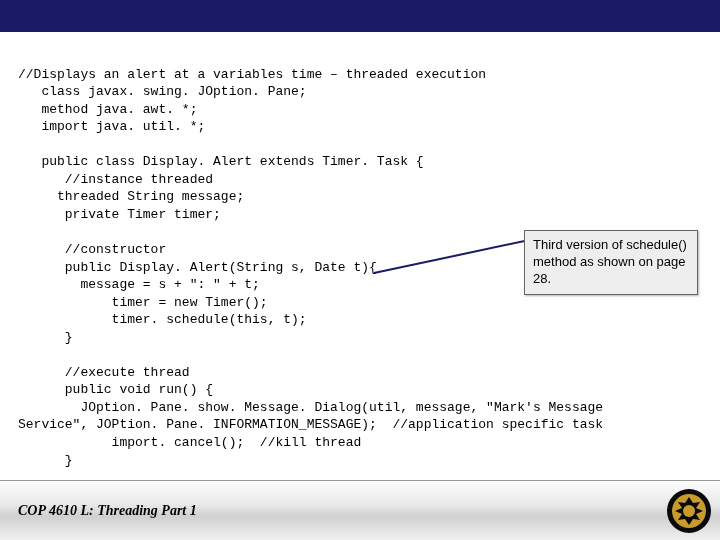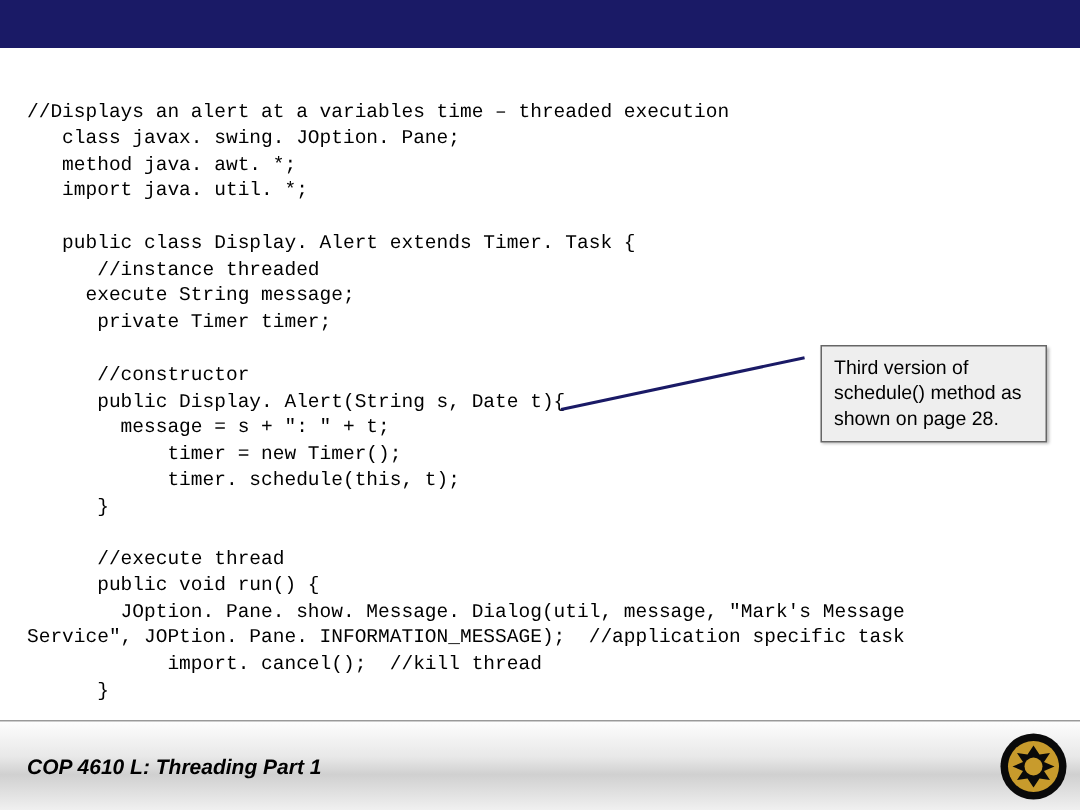--- a/index.html
+++ b/index.html
@@ -113,7 +113,7 @@
 
 <span>   public class Display. Alert extends Timer. Task {</span>
 <span>      //instance threaded</span>
-<span>     execute String message;</span>
+<span>     threaded String message;</span>
 <span>      private Timer timer;</span>
 
 <span>      //constructor</span>

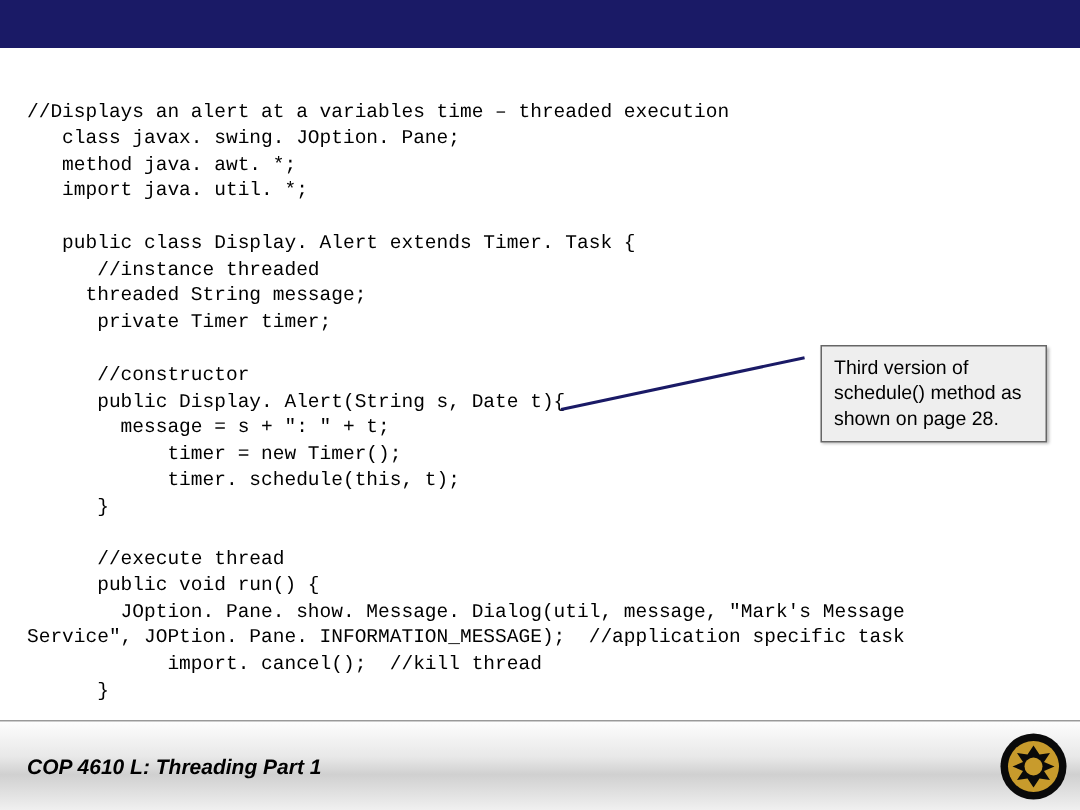--- a/index.html
+++ b/index.html
@@ -32,7 +32,7 @@
     position: absolute;
     top: 198px;
     right: 22px;
-    width: 151px;
+    width: 174px;
     background: #eeeeee;
     border: 1px solid #666;
     padding: 6px 8px;

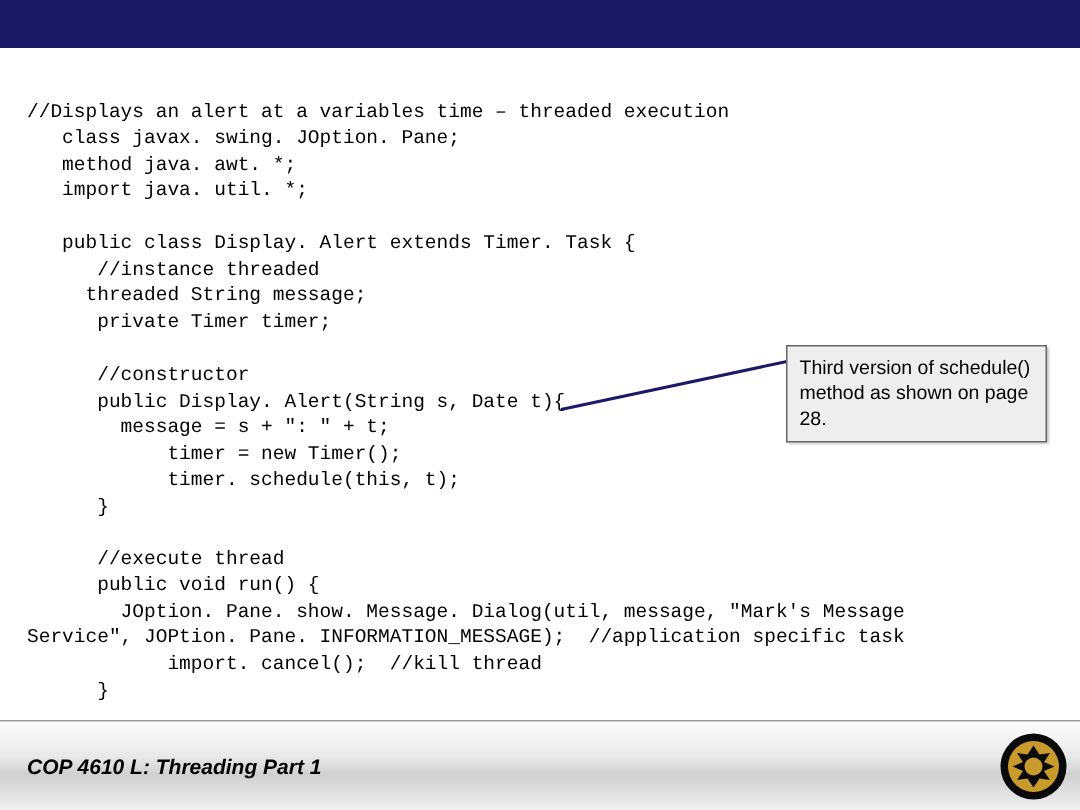--- a/index.html
+++ b/index.html
@@ -72,7 +72,7 @@
     font-weight: bold;
     font-style: italic;
     font-size: 14px;
-    font-family: Liberation Sans, sans-serif;
+    font-family: Liberation Serif, serif;
   }
   .footer-mid {
     flex: 1;

